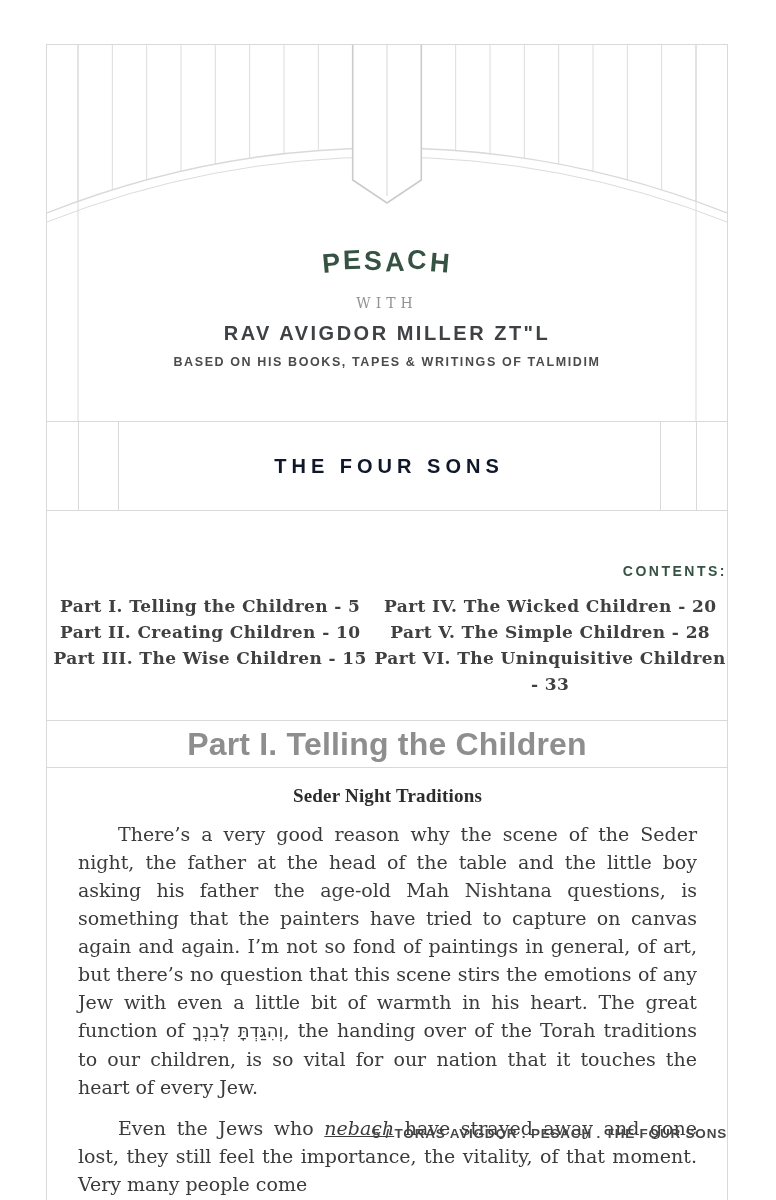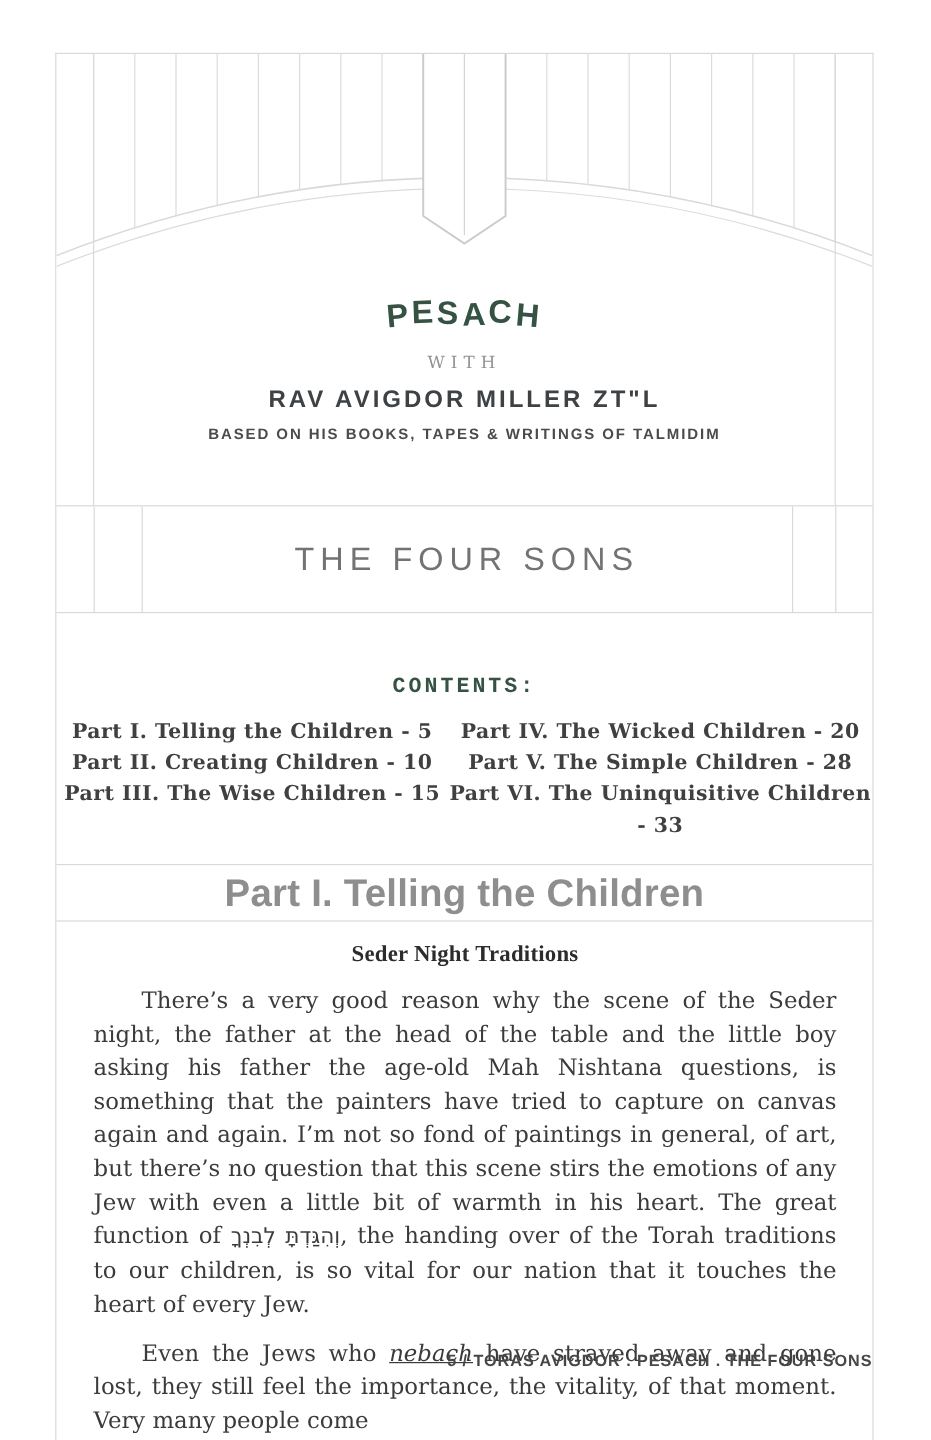--- a/index.html
+++ b/index.html
@@ -49,8 +49,8 @@
   .booklet-title{
     position:absolute;left:71px;right:67px;top:0;height:100%;
     display:flex;align-items:center;justify-content:center;
-    font-family:"Liberation Sans", sans-serif;font-weight:normal;
-    font-size:27px;letter-spacing:5px;color:#737373;
+    font-family:"Liberation Sans", sans-serif;font-weight:bold;
+    font-size:20px;letter-spacing:5px;color:#0f172a;
   }
   
   .contents{position:absolute;left:0;top:518px;width:680px;text-align:center;}

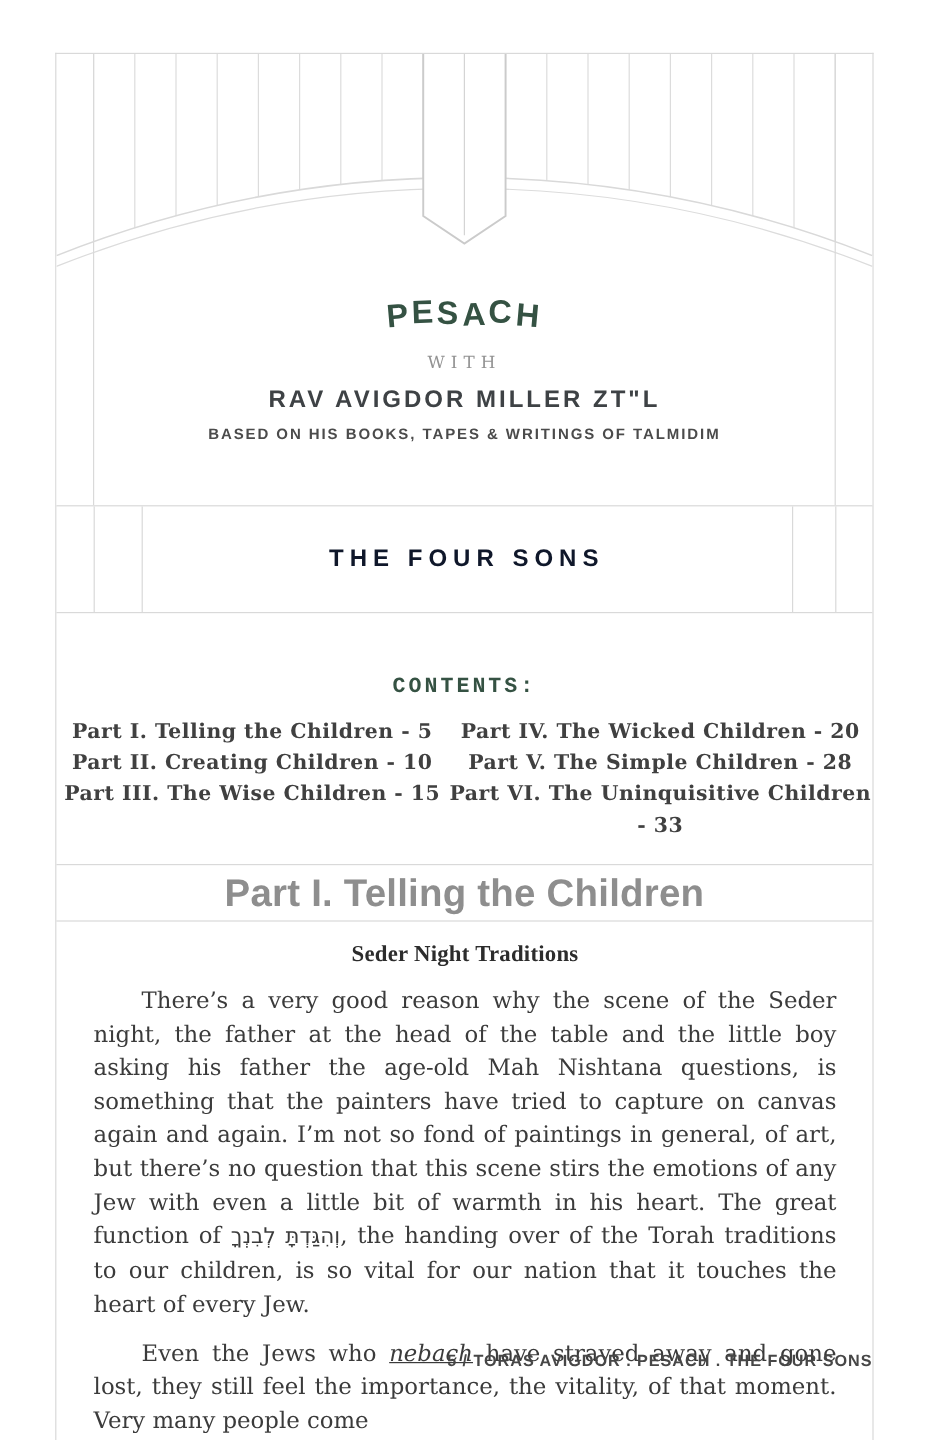--- a/index.html
+++ b/index.html
@@ -55,8 +55,8 @@
   
   .contents{position:absolute;left:0;top:518px;width:680px;text-align:center;}
   .contents-heading{
-    font-family:Liberation Mono, monospace;font-weight:bold;
-    font-size:18px;letter-spacing:2.5px;color:var(--accent-green);
+    font-family:Liberation Sans, sans-serif;font-weight:bold;
+    font-size:14px;letter-spacing:2.5px;color:var(--accent-green);text-align:right;
   }
   .contents-grid{
     margin-top:14px;display:grid;grid-template-columns:48% 52%;

